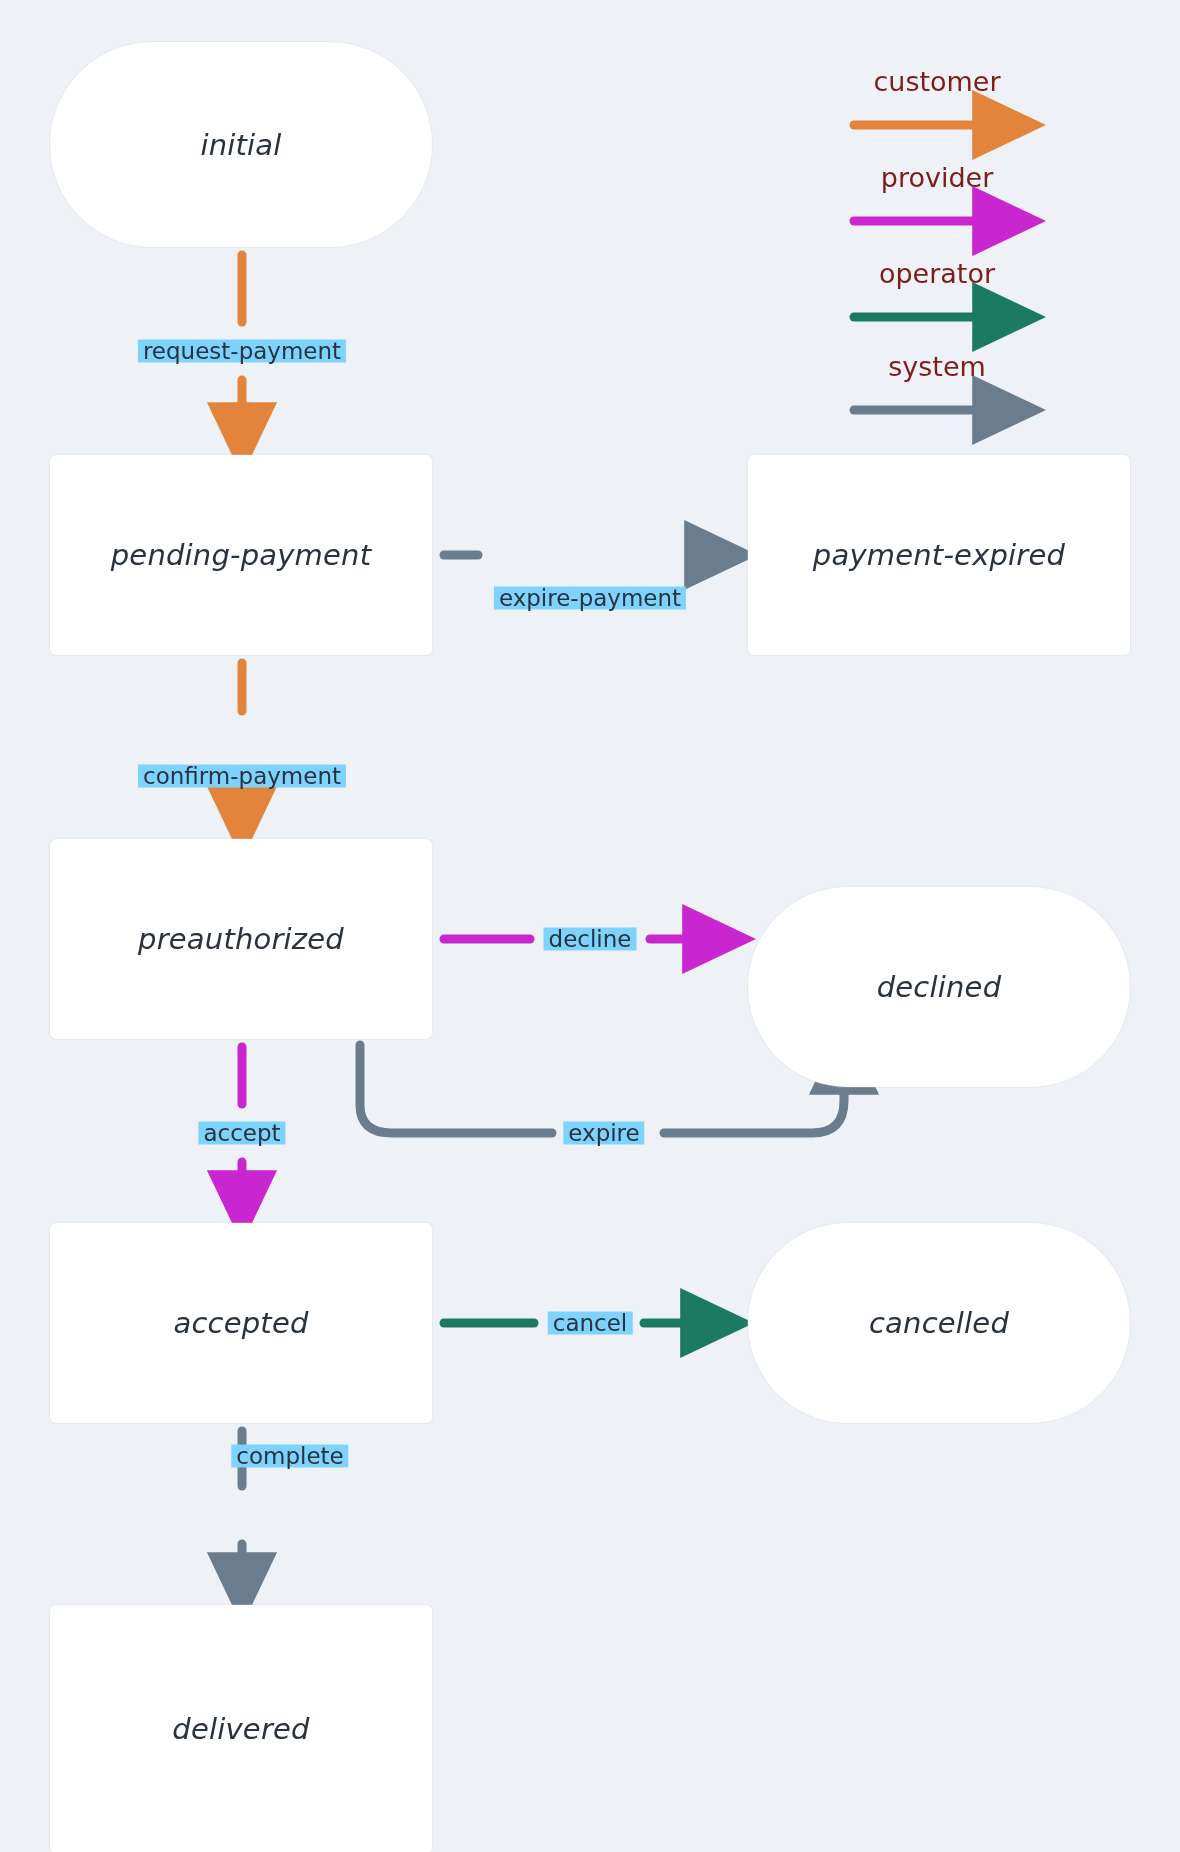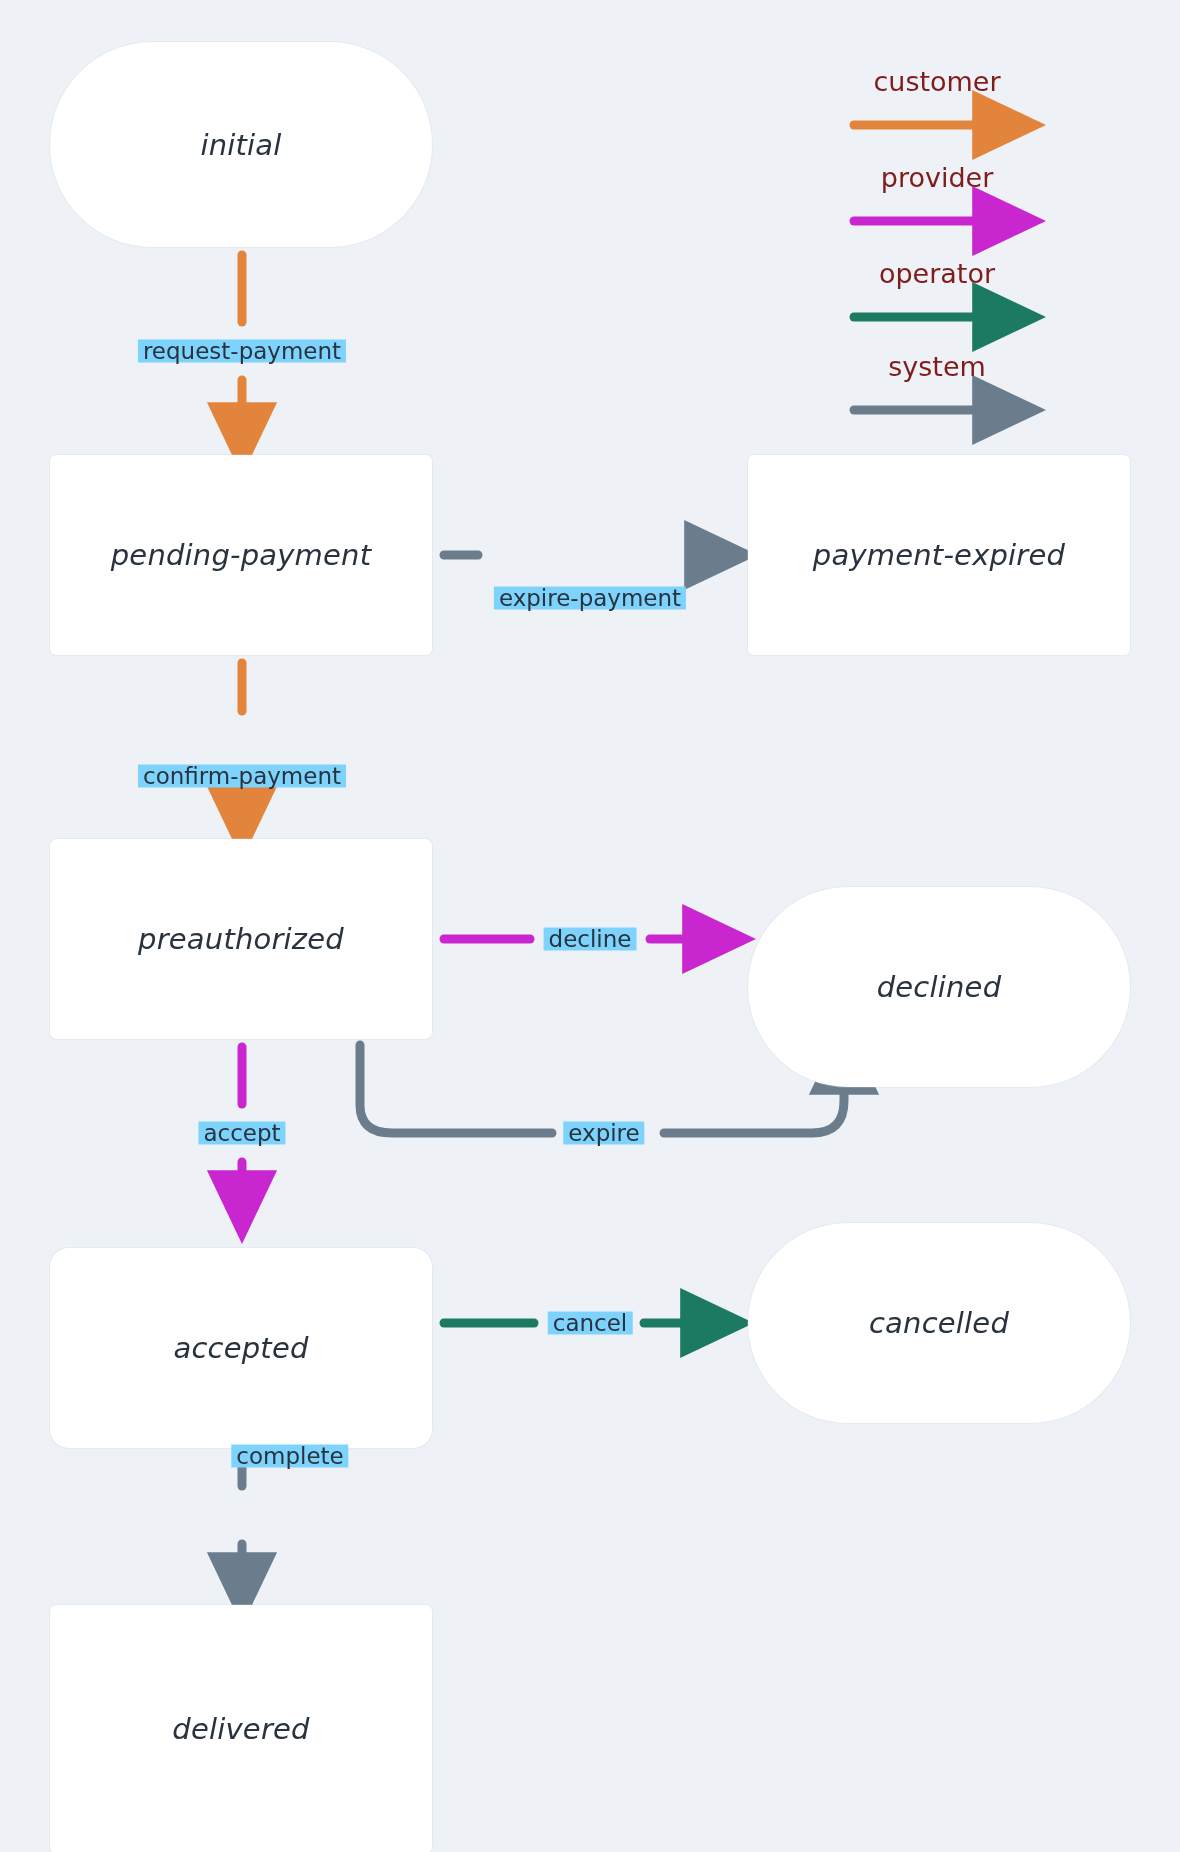--- a/index.html
+++ b/index.html
@@ -140,7 +140,7 @@
     <span>declined</span>
   </div>
 
-  <div class="node rect" style="left:50px;top:1248px;width:382px;height:200px;border-radius:19px;">
+  <div class="node rect" style="left:50px;top:1223px;width:382px;height:200px;">
     <span>accepted</span>
   </div>
 

